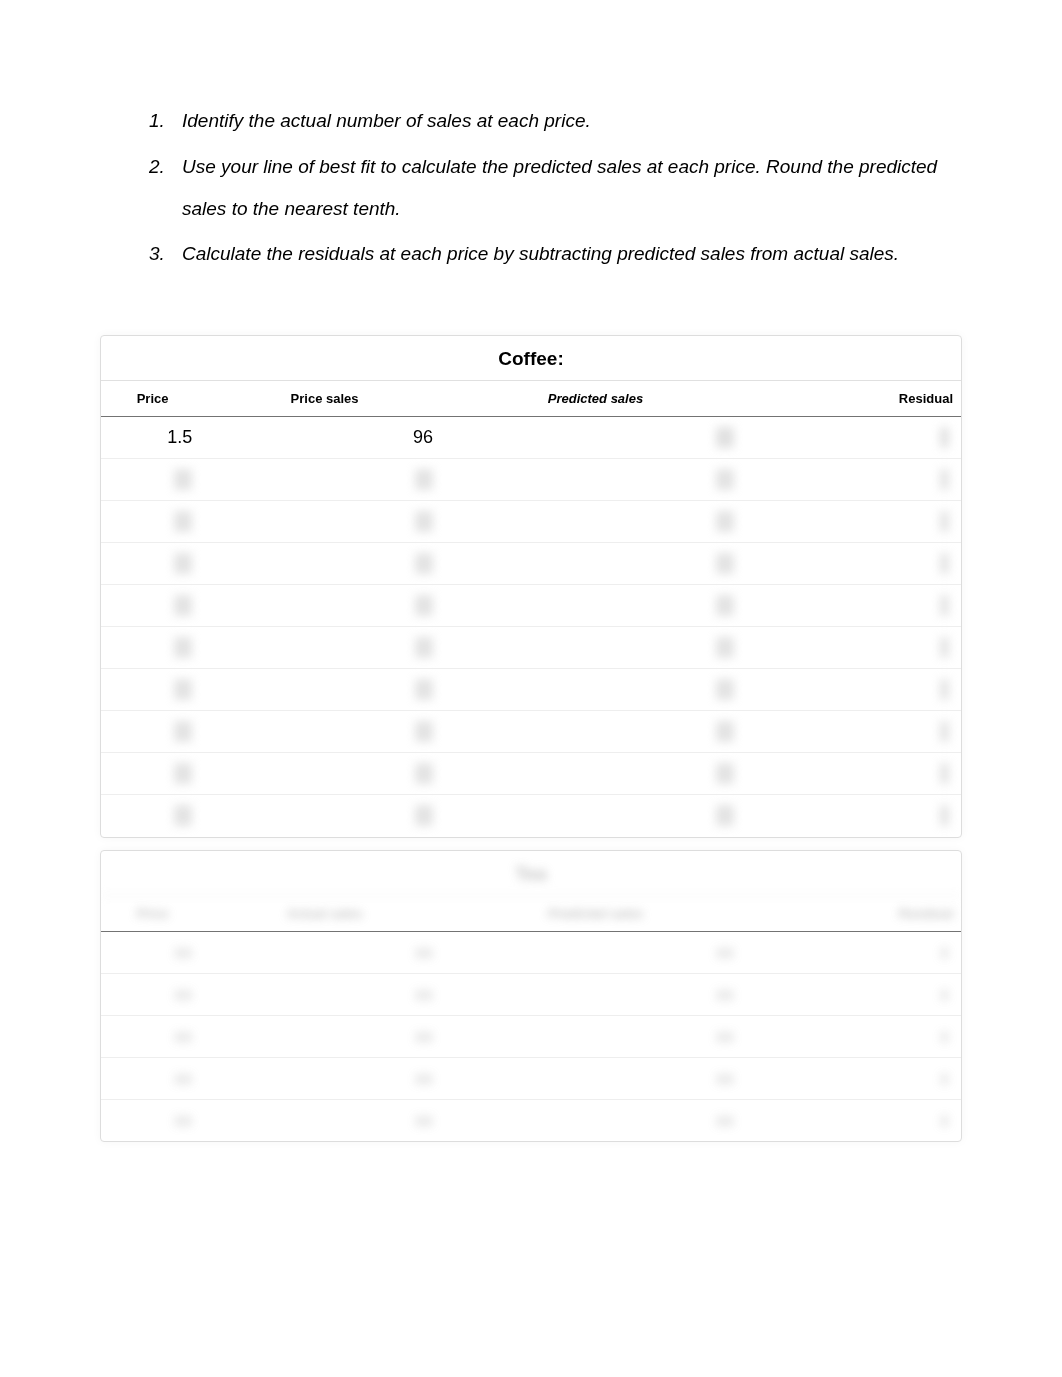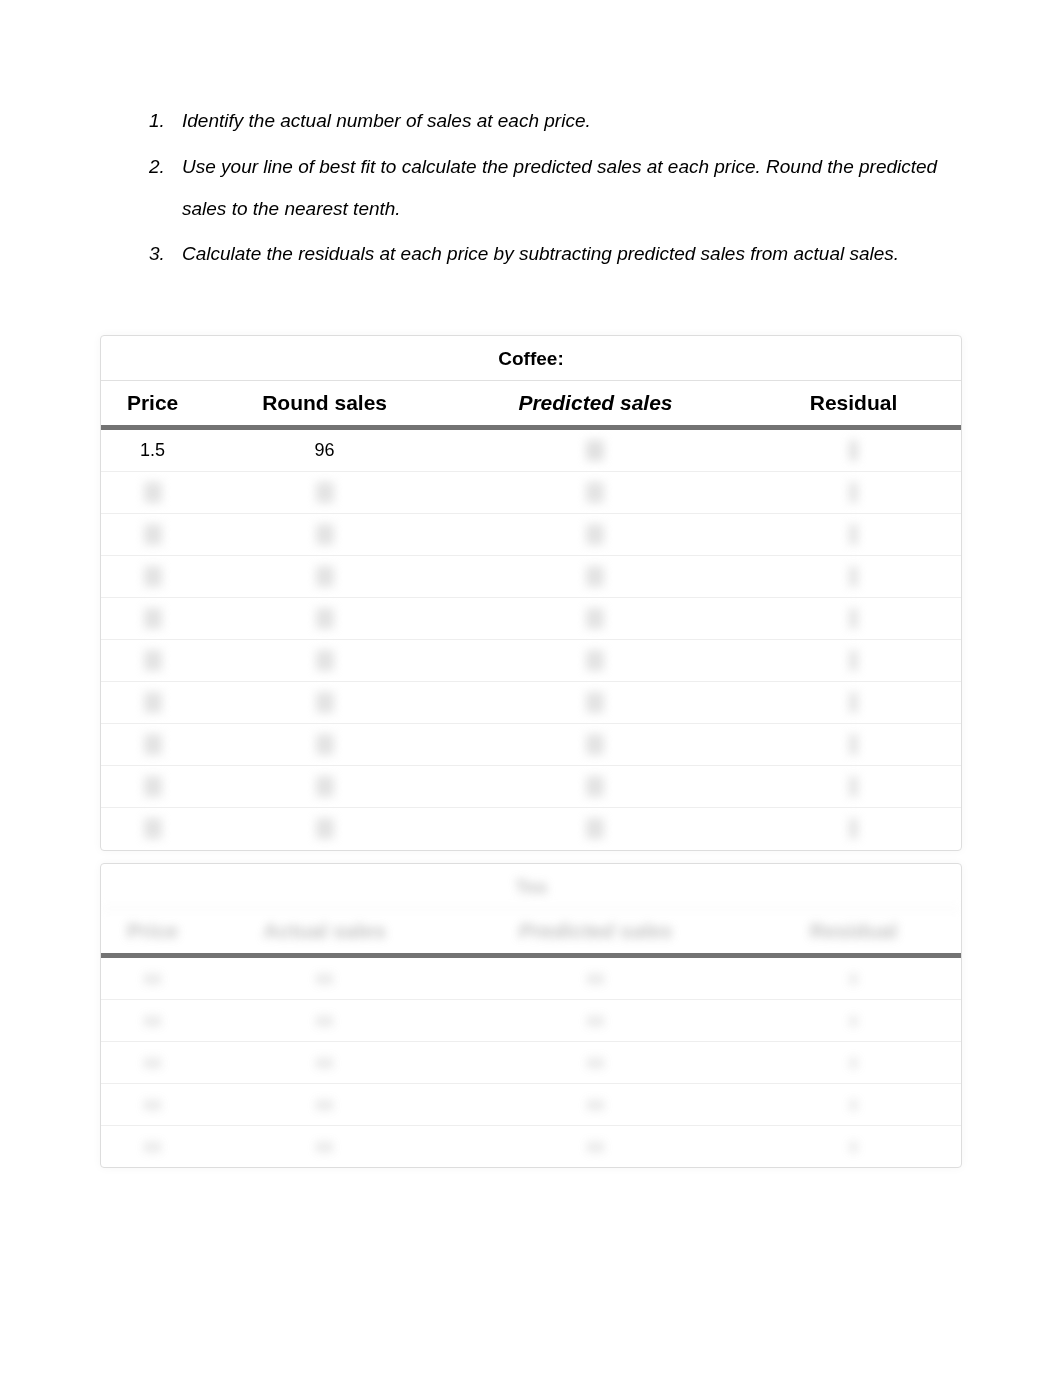--- a/index.html
+++ b/index.html
@@ -49,10 +49,10 @@
     }
     th {
       font-weight: bold;
-      font-size: 21px;
+      font-size: 13px;
       text-align: center;
       padding: 10px 8px;
-      border-bottom: 5px solid #737373;
+      border-bottom: 1px solid #737373;
     }
     td {
       font-size: 18px;

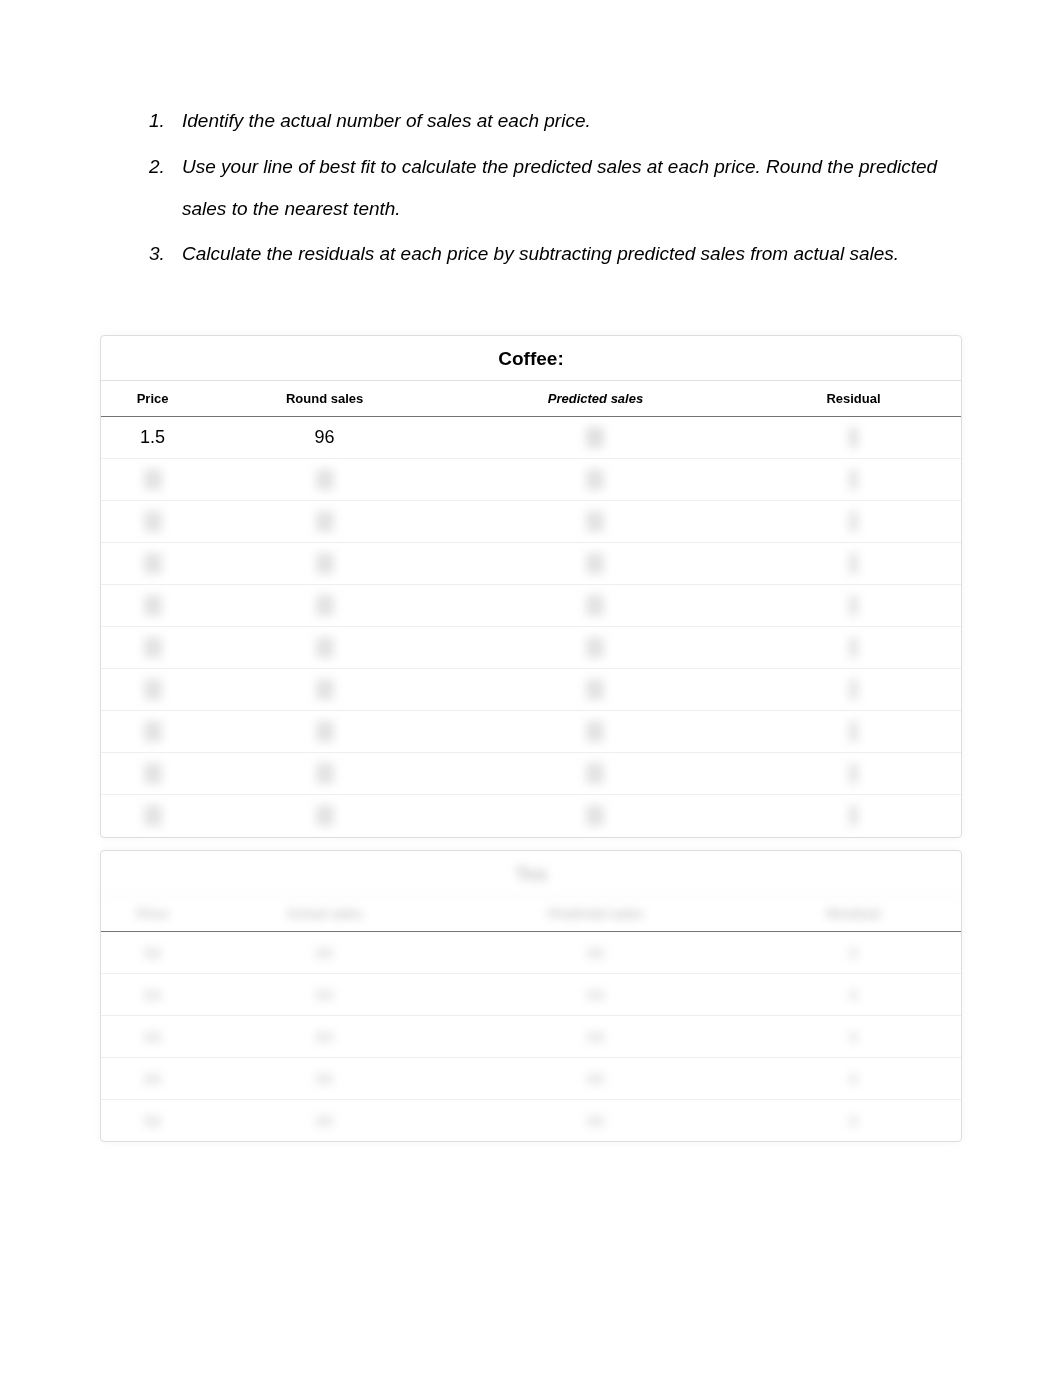--- a/index.html
+++ b/index.html
@@ -107,7 +107,7 @@
     <thead>
       <tr>
         <th class="col-price">Price</th>
-        <th class="col-actual">Round sales</th>
+        <th class="col-actual">Price sales</th>
         <th class="col-predicted">Predicted sales</th>
         <th class="col-residual">Residual</th>
       </tr>

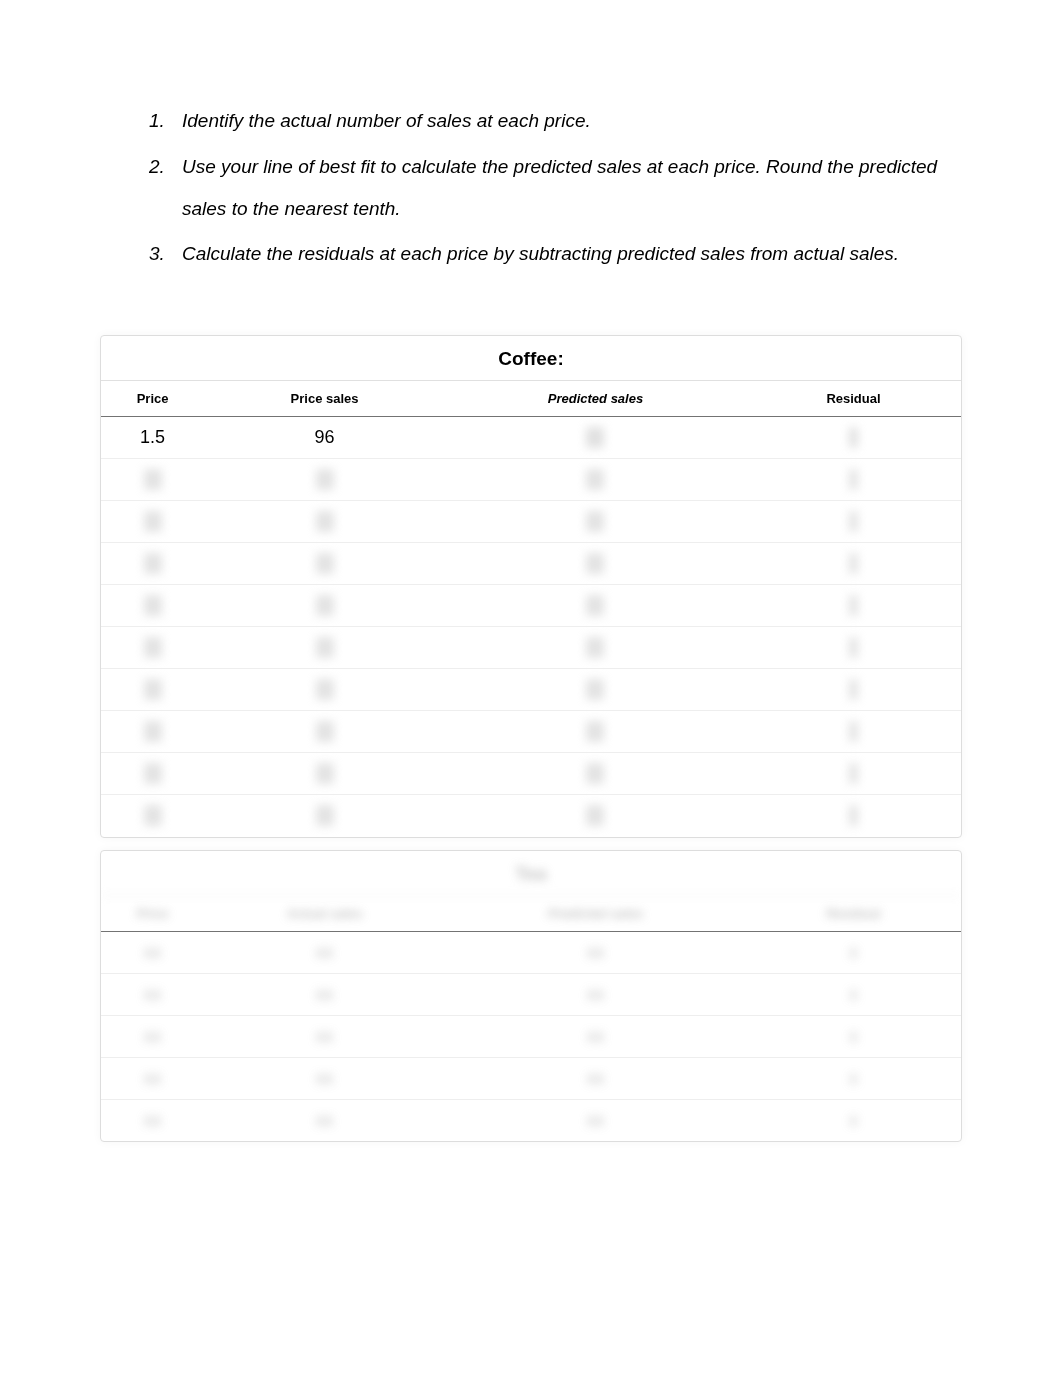--- a/index.html
+++ b/index.html
@@ -65,7 +65,7 @@
     .col-price { width: 12%; }
     .col-actual { width: 28%; }
     .col-predicted { width: 35%; font-style: italic; }
-    .col-residual { width: 25%; }
+    .col-residual { width: 25%; text-align: right; }
 
     
     .blurred .table-title,

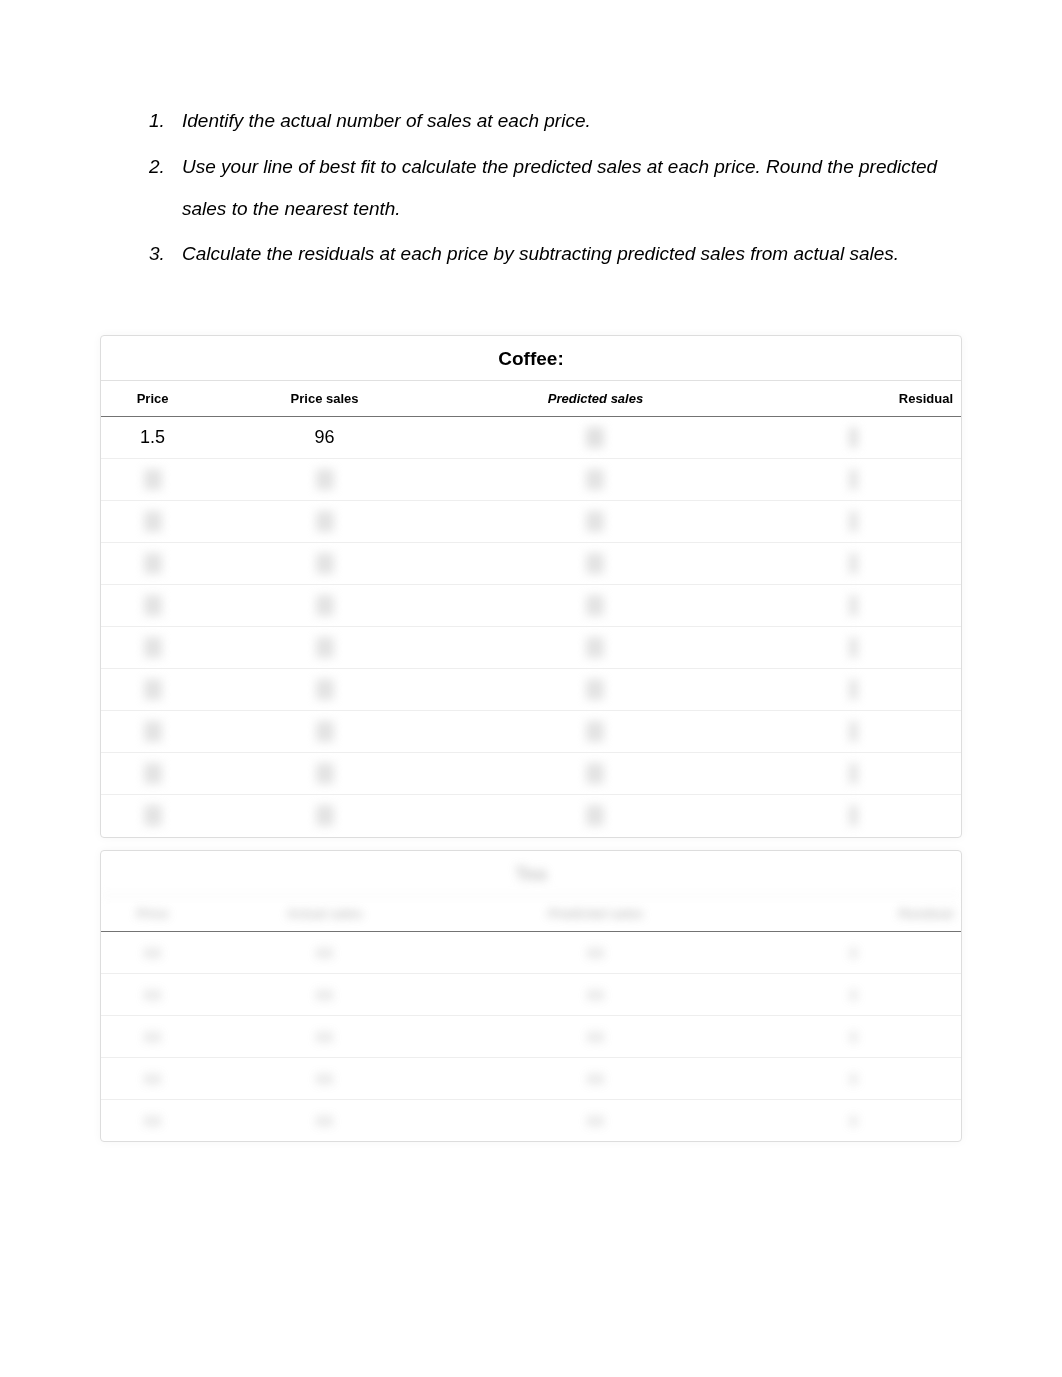--- a/index.html
+++ b/index.html
@@ -58,7 +58,7 @@
       font-size: 18px;
       padding: 10px 12px;
       border-top: 1px solid #eee;
-      text-align: center;
+      text-align: right;
       height: 42px;
       vertical-align: middle;
     }

